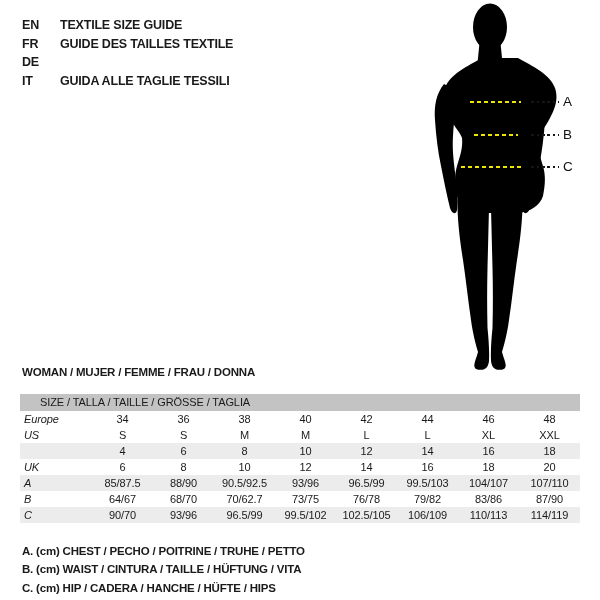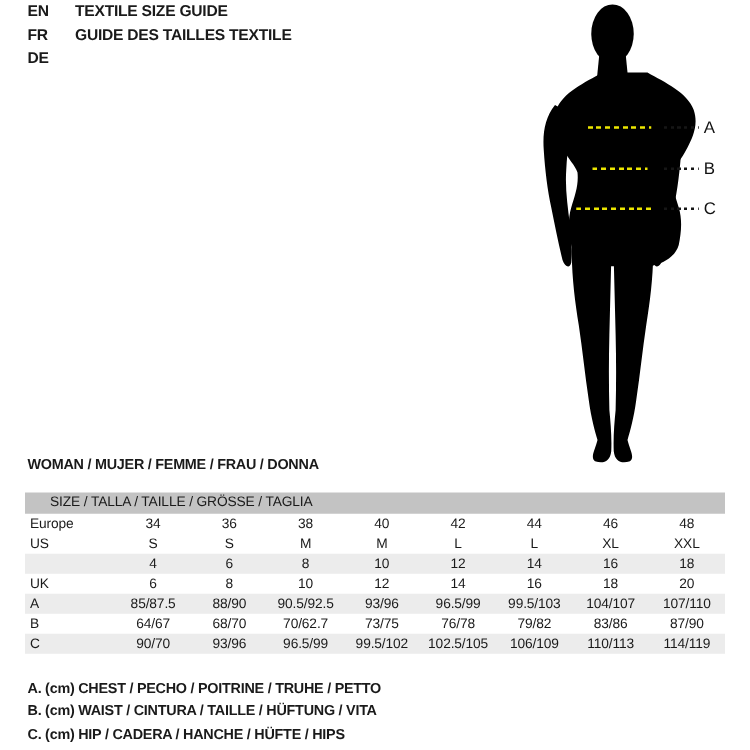--- a/index.html
+++ b/index.html
@@ -8,7 +8,7 @@
   .sheet { position:relative; width:600px; height:600px; background:#ffffff; overflow:hidden; }
 
   
-  .langs { position:absolute; left:22px; top:0; font-weight:bold; font-size:12.5px; letter-spacing:-0.2px; }
+  .langs { position:absolute; left:22px; top:16px; font-weight:bold; font-size:12.5px; letter-spacing:-0.2px; }
   .lrow { display:flex; height:18.6px; align-items:center; white-space:nowrap; }
   .lrow .code { width:38px; }
 

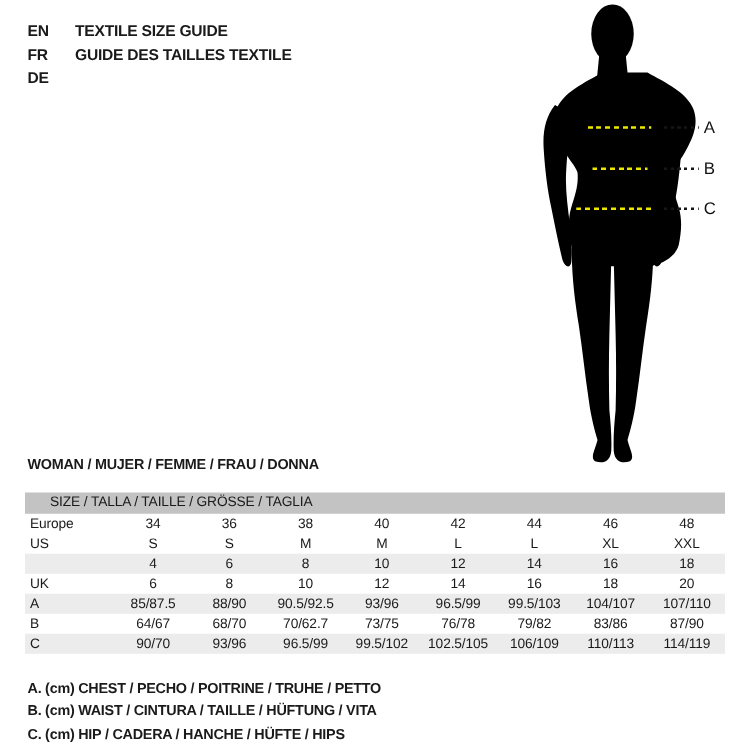--- a/index.html
+++ b/index.html
@@ -52,6 +52,10 @@
     </div>
     <div class="lrow">
       <span class="code">DE</span>
+    </div>
+    <div class="lrow">
+      <span class="code">IT</span>
+      <span class="title">GUIDA ALLE TAGLIE TESSILI</span>
     </div>
   </div>
 

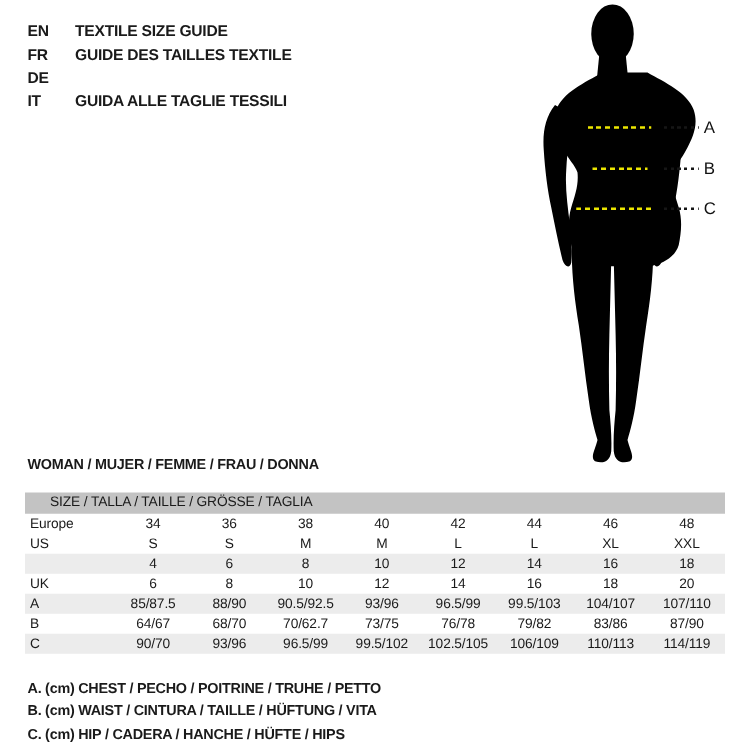--- a/index.html
+++ b/index.html
@@ -29,7 +29,7 @@
   .thead { background:#c3c3c3; height:17px; line-height:17px; padding-left:20px; }
   .trow { display:flex; height:16px; line-height:16px; }
   .trow.shaded { background:#ececec; }
-  .trow .lbl { width:72px; padding-left:4px; }
+  .trow .lbl { width:72px; padding-left:4px;font-style:italic; }
   .trow .cell { flex:1; text-align:center; }
 
   

